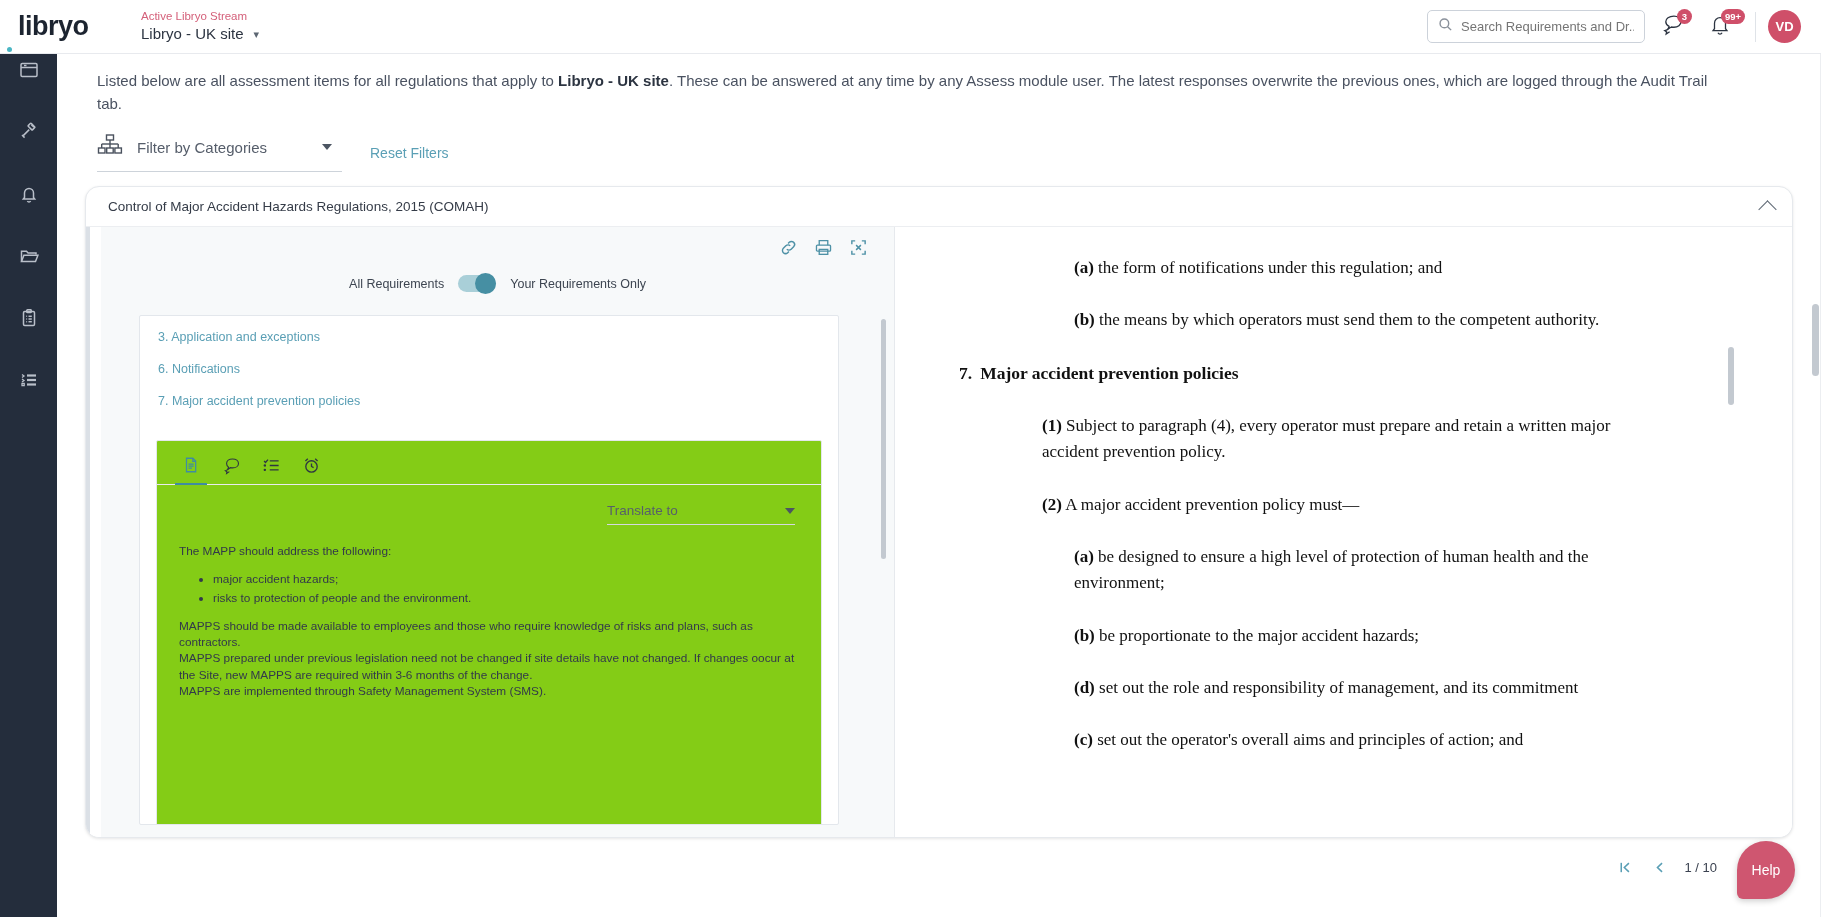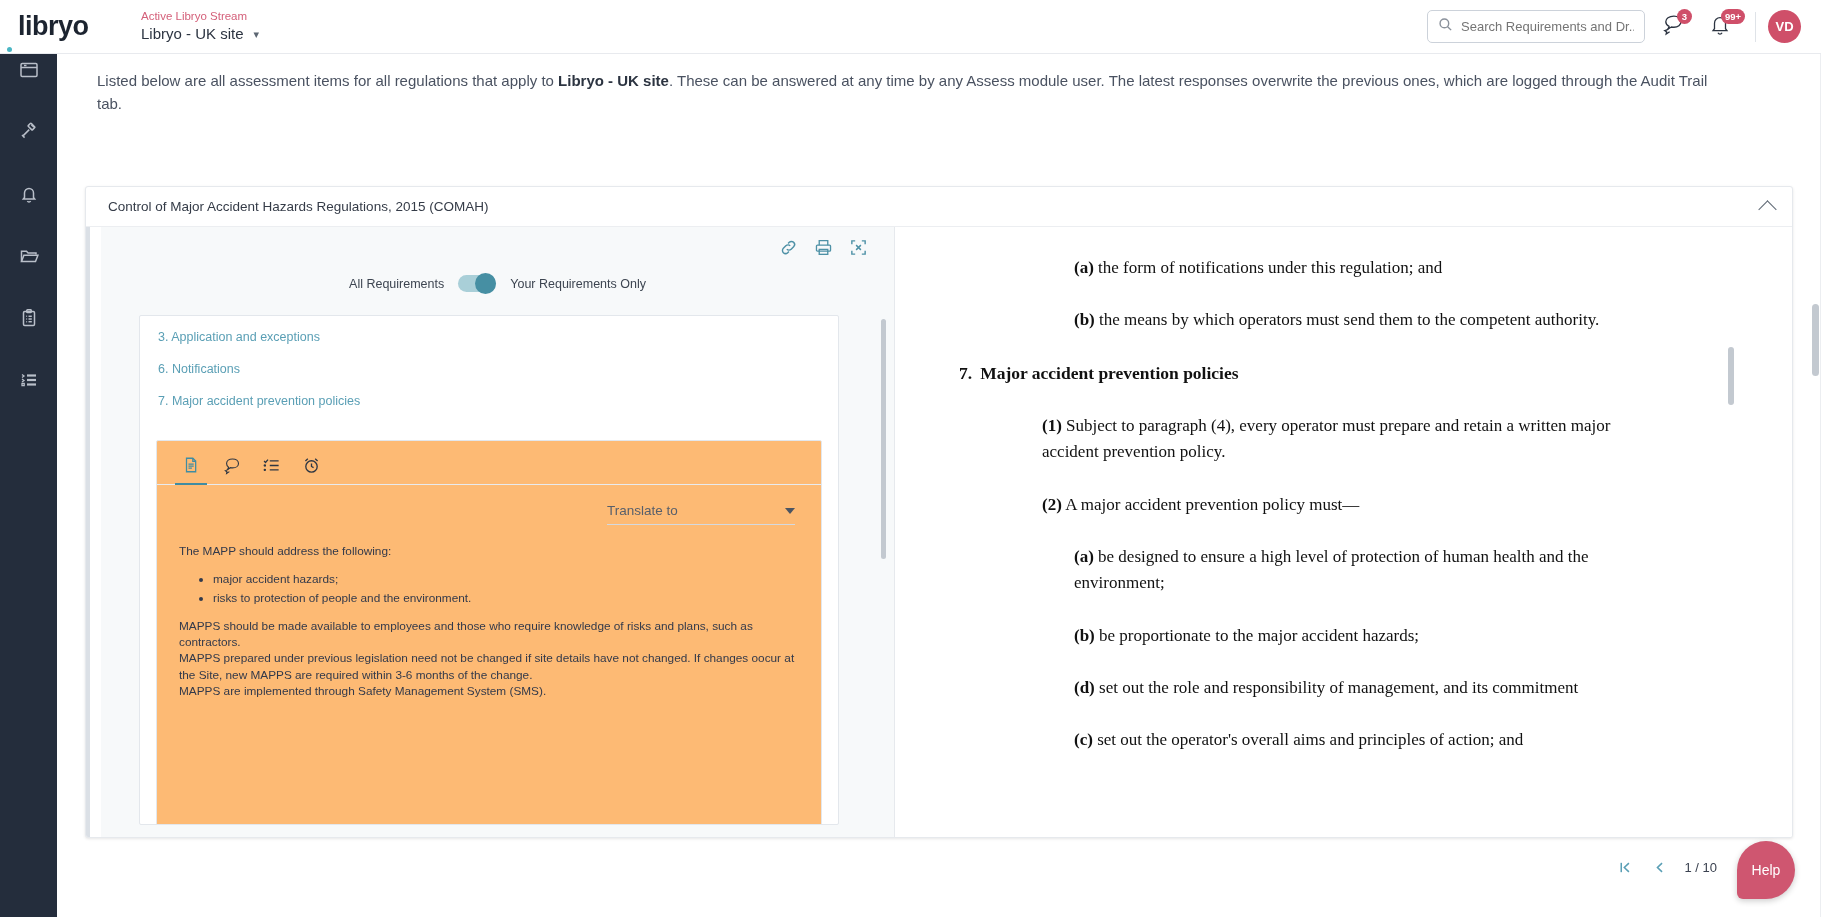--- a/index.html
+++ b/index.html
@@ -422,6 +422,26 @@
     <span>Listed below are all assessment items for all regulations that apply to </span><b>Libryo - UK site</b><span>. These can be answered at any time by any Assess module user. The latest responses overwrite the previous ones, which are logged through the Audit Trail tab.</span>
   </div>
 
+  <div id="filter-row">
+    <div id="cat-filter">
+      <span>
+        <svg width="26" height="24" viewBox="0 0 26 24" fill="none" stroke="#4a525e" stroke-width="1.4">
+          <rect x="9.5" y="2" width="7" height="5"></rect>
+          <rect x="1.5" y="15" width="6.5" height="5"></rect>
+          <rect x="9.7" y="15" width="6.5" height="5"></rect>
+          <rect x="17.9" y="15" width="6.5" height="5"></rect>
+          <line x1="13" y1="7" x2="13" y2="11"></line>
+          <line x1="4.7" y1="11" x2="21.2" y2="11"></line>
+          <line x1="4.7" y1="11" x2="4.7" y2="15"></line>
+          <line x1="13" y1="11" x2="13" y2="15"></line>
+          <line x1="21.2" y1="11" x2="21.2" y2="15"></line>
+        </svg>
+      </span>
+      <span class="label">Filter by Categories</span>
+      <span class="tri-down"></span>
+    </div>
+    <span id="reset-filters">Reset Filters</span>
+  </div>
 
   <div id="reg-card">
     <div id="reg-header">

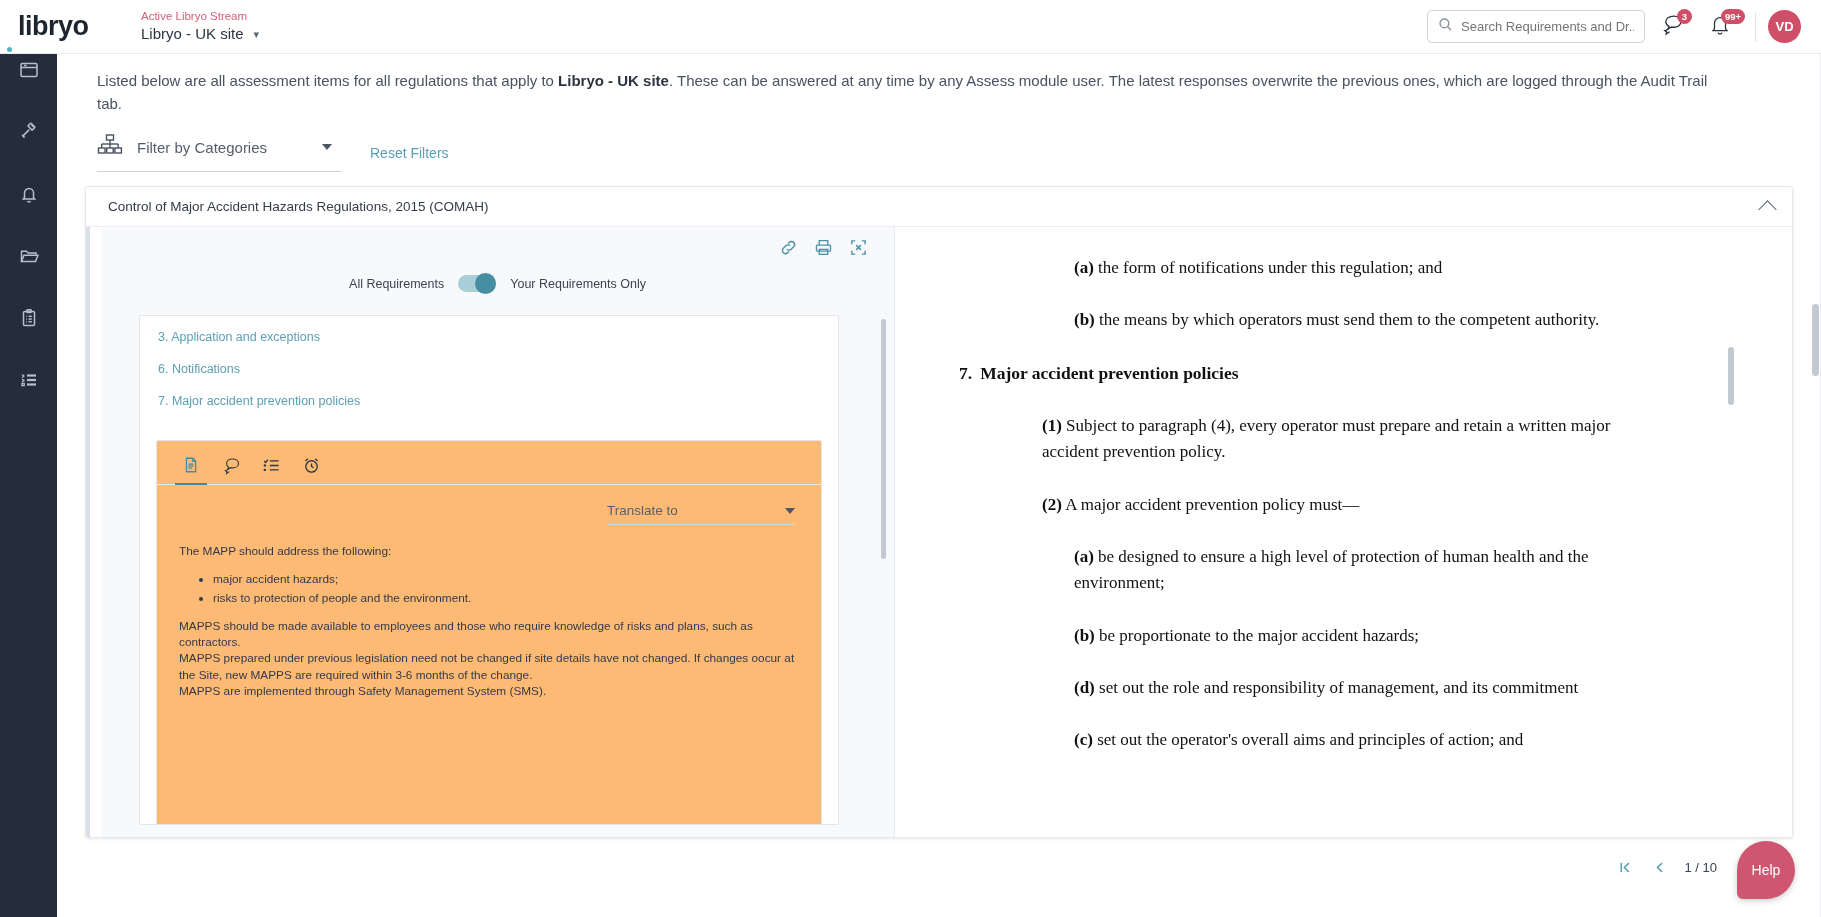--- a/index.html
+++ b/index.html
@@ -136,7 +136,7 @@
     width: 1708px; height: 652px;
     background: #fff;
     border: 1px solid #e6e9ed;
-    border-radius: 3px;
+    border-radius: 14px;
     box-shadow: 0 1px 3px rgba(0,0,0,0.10);
     overflow: hidden;
   }

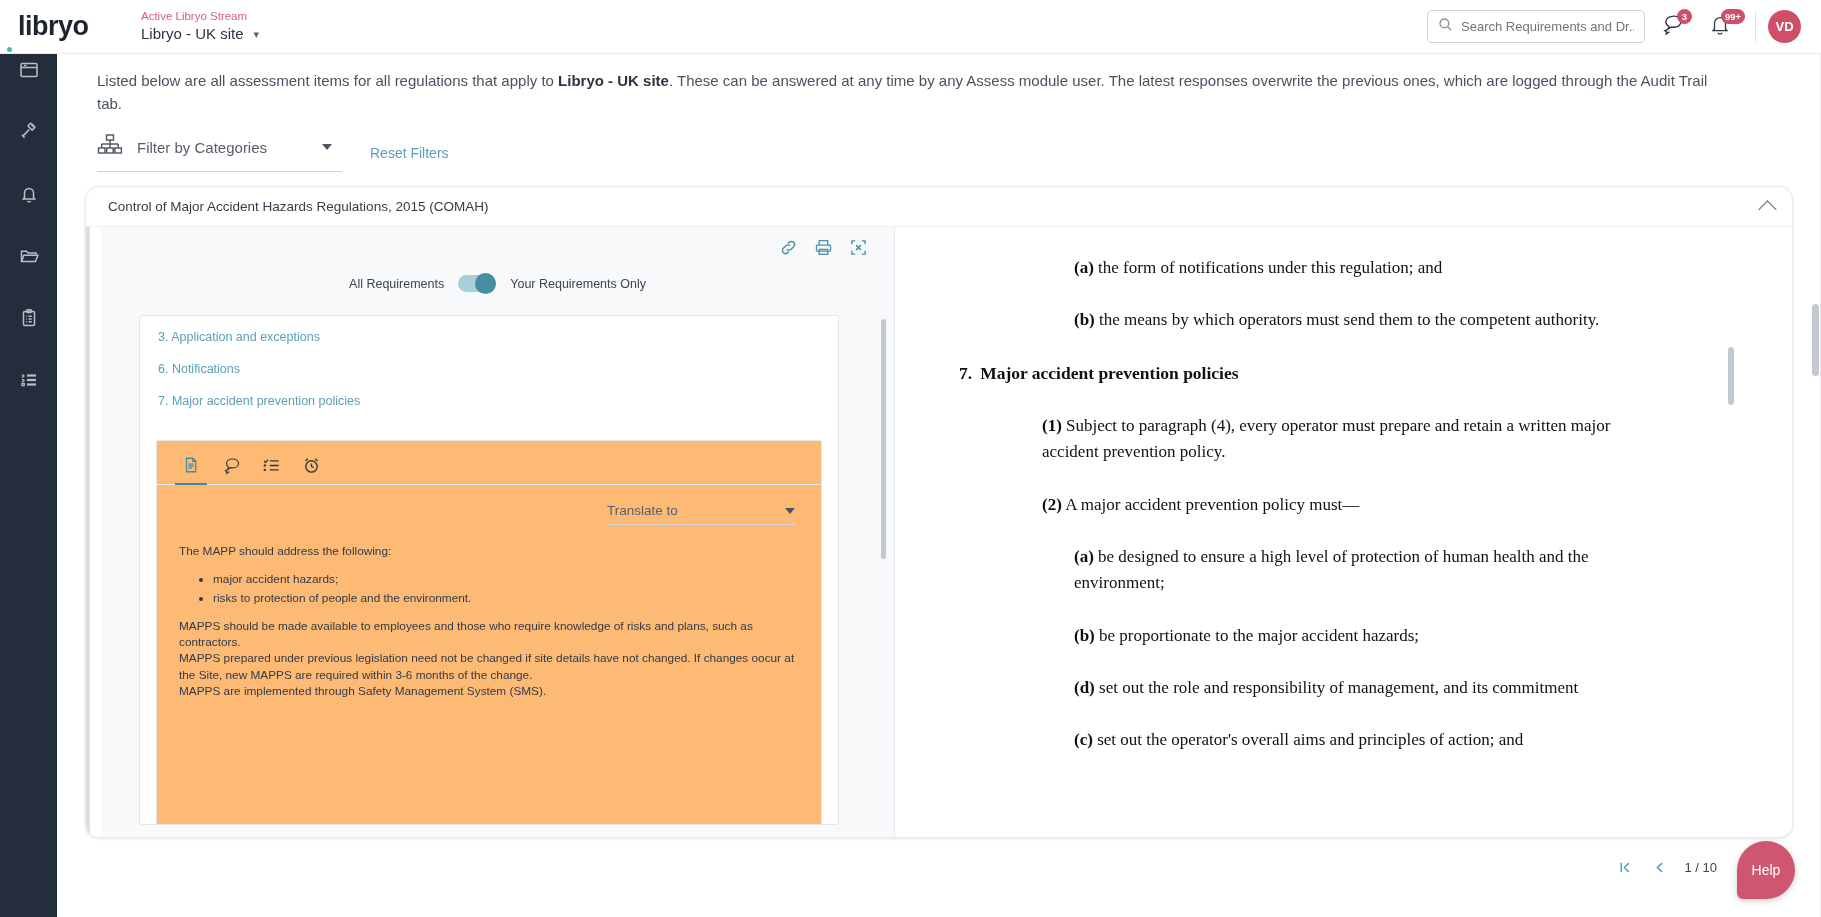--- a/index.html
+++ b/index.html
@@ -201,7 +201,7 @@
     margin: 6px 16px 0 16px;
     border: 1px solid #e3e7ec;
     border-radius: 2px;
-    background: #fdba74;
+    background: #84cc16;
     height: 400px;
     overflow: hidden;
   }

